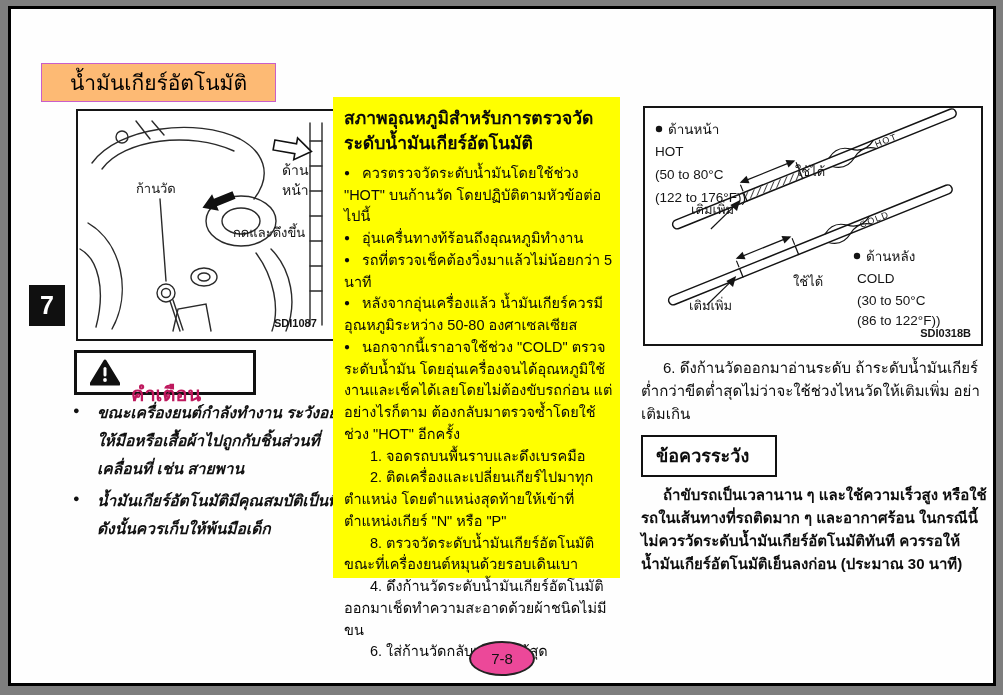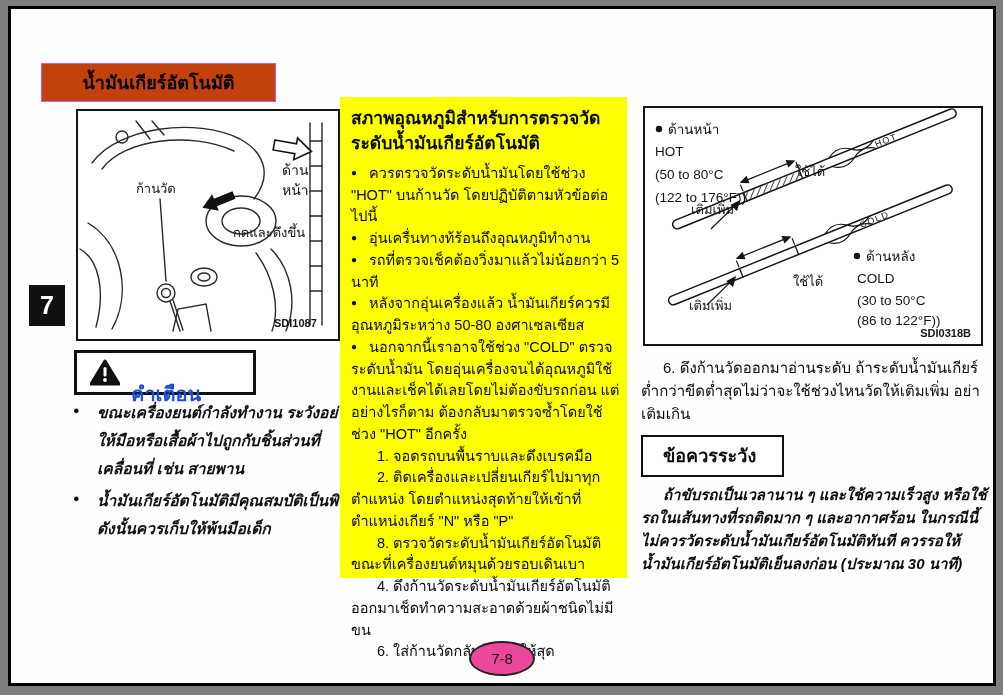--- a/index.html
+++ b/index.html
@@ -17,9 +17,9 @@
   
   .title-banner{
     position:absolute;left:30px;top:54px;width:233px;height:37px;
-    background:#c2410c;border:1px solid #c95ec9;
+    background:#fdba74;border:1px solid #c95ec9;
     display:flex;align-items:center;justify-content:center;
-    font-size:18px;font-weight:bold;color:#000;
+    font-size:21px;font-weight:normal;color:#000;
   }
   
   .figure-box{

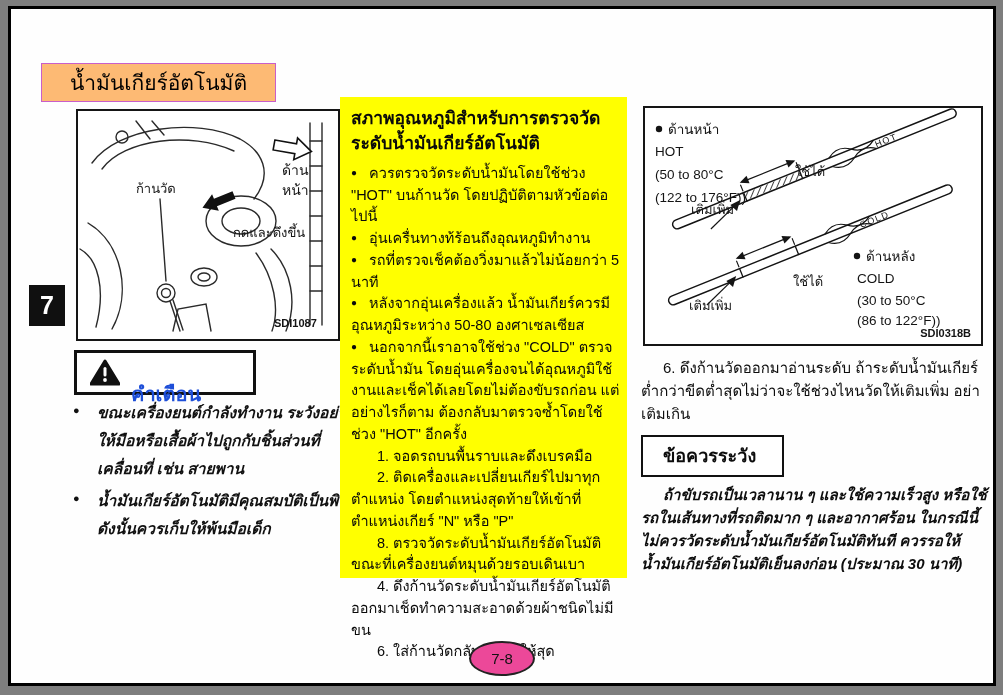--- a/index.html
+++ b/index.html
@@ -50,7 +50,7 @@
   .wbullet .bdot{position:absolute;left:2px;top:2px;font-size:11px;font-style:normal;}
   
   .yellow-box{
-    position:absolute;left:329px;top:88px;width:287px;height:481px;
+    position:absolute;left:322px;top:88px;width:287px;height:481px;
     background:#ffff00;box-sizing:border-box;padding:9px 3px 0 11px;color:#0a0a0a;
   }
   .yb-heading{font-size:17.5px;font-weight:bold;line-height:1.45;margin-bottom:6px;}

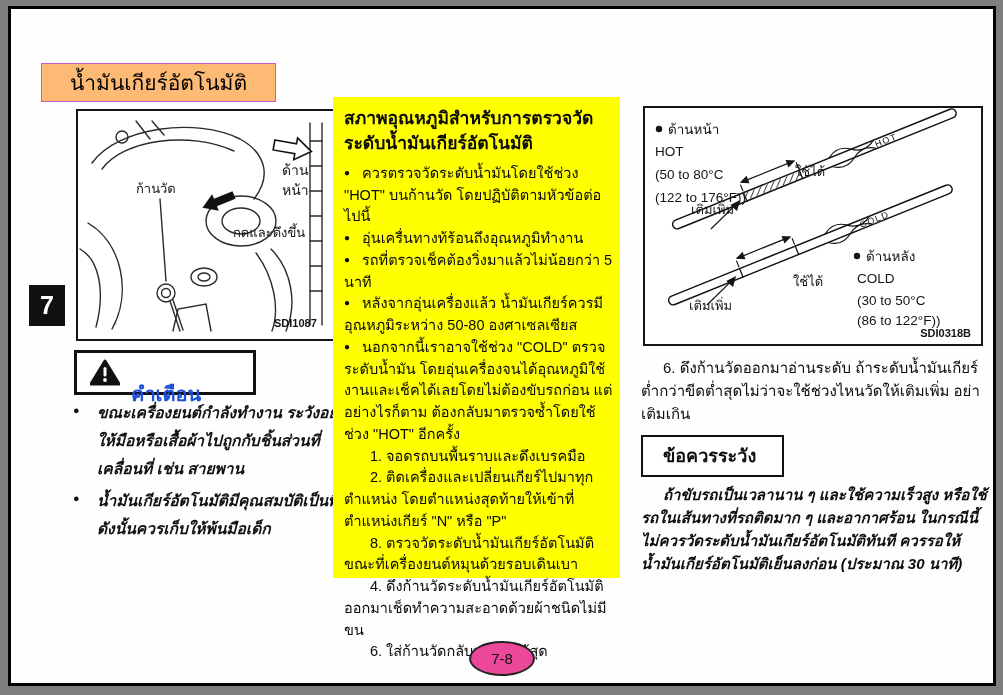--- a/index.html
+++ b/index.html
@@ -41,7 +41,7 @@
     border:3px solid #111;display:flex;align-items:center;gap:11px;
     padding-left:13px;box-sizing:border-box;background:#fff;
   }
-  .warning-title{font-size:20px;font-weight:bold;color:#1d4ed8;margin-top:42px;}
+  .warning-title{font-size:20px;font-weight:bold;color:#be185d;margin-top:42px;}
   .warning-bullets{
     position:absolute;left:60px;top:390px;width:278px;
     font-size:15.5px;line-height:1.8;font-style:italic;font-weight:bold;color:#111;

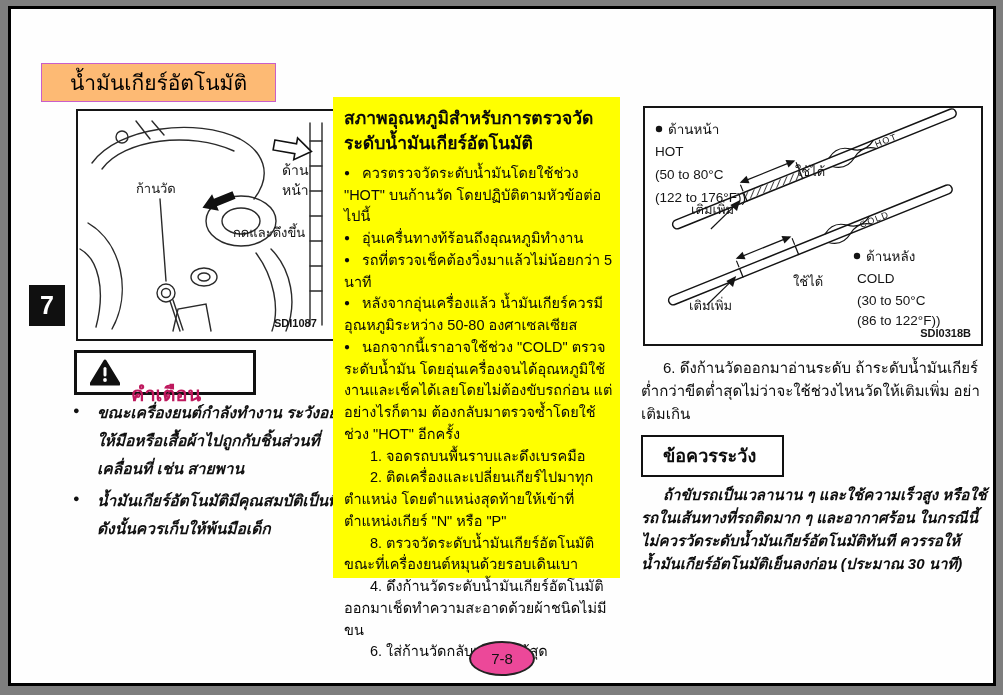--- a/index.html
+++ b/index.html
@@ -64,7 +64,7 @@
   .r-para{font-size:15px;line-height:1.53;text-indent:22px;}
   .caution-box{
     display:inline-block;border:2.5px solid #111;background:#fff;
-    font-size:18px;font-weight:bold;padding:4px 26px 5px 20px;
+    font-size:18px;font-weight:bold;padding:4px 26px 5px 13px;
     margin:9px 0 7px 0;
   }
   .r-ital{font-style:italic;font-weight:bold;}

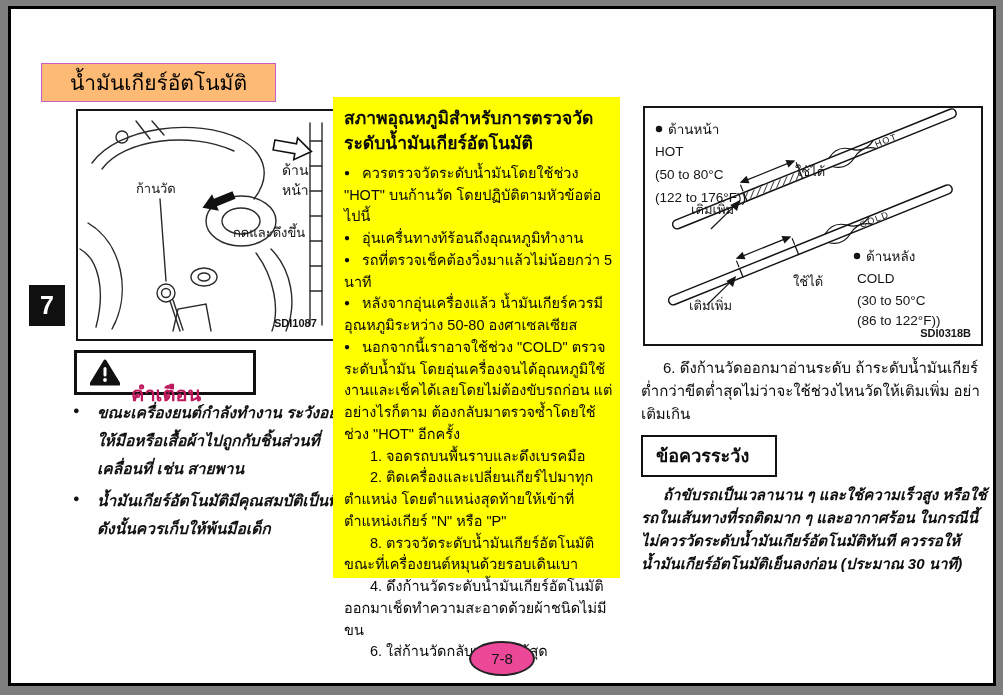--- a/index.html
+++ b/index.html
@@ -67,7 +67,7 @@
     font-size:18px;font-weight:bold;padding:4px 26px 5px 13px;
     margin:9px 0 7px 0;
   }
-  .r-ital{font-style:italic;font-weight:bold;}
+  .r-ital{font-weight:bold;}
   
   .page-num{
     position:absolute;left:458px;top:632px;width:62px;height:31px;

